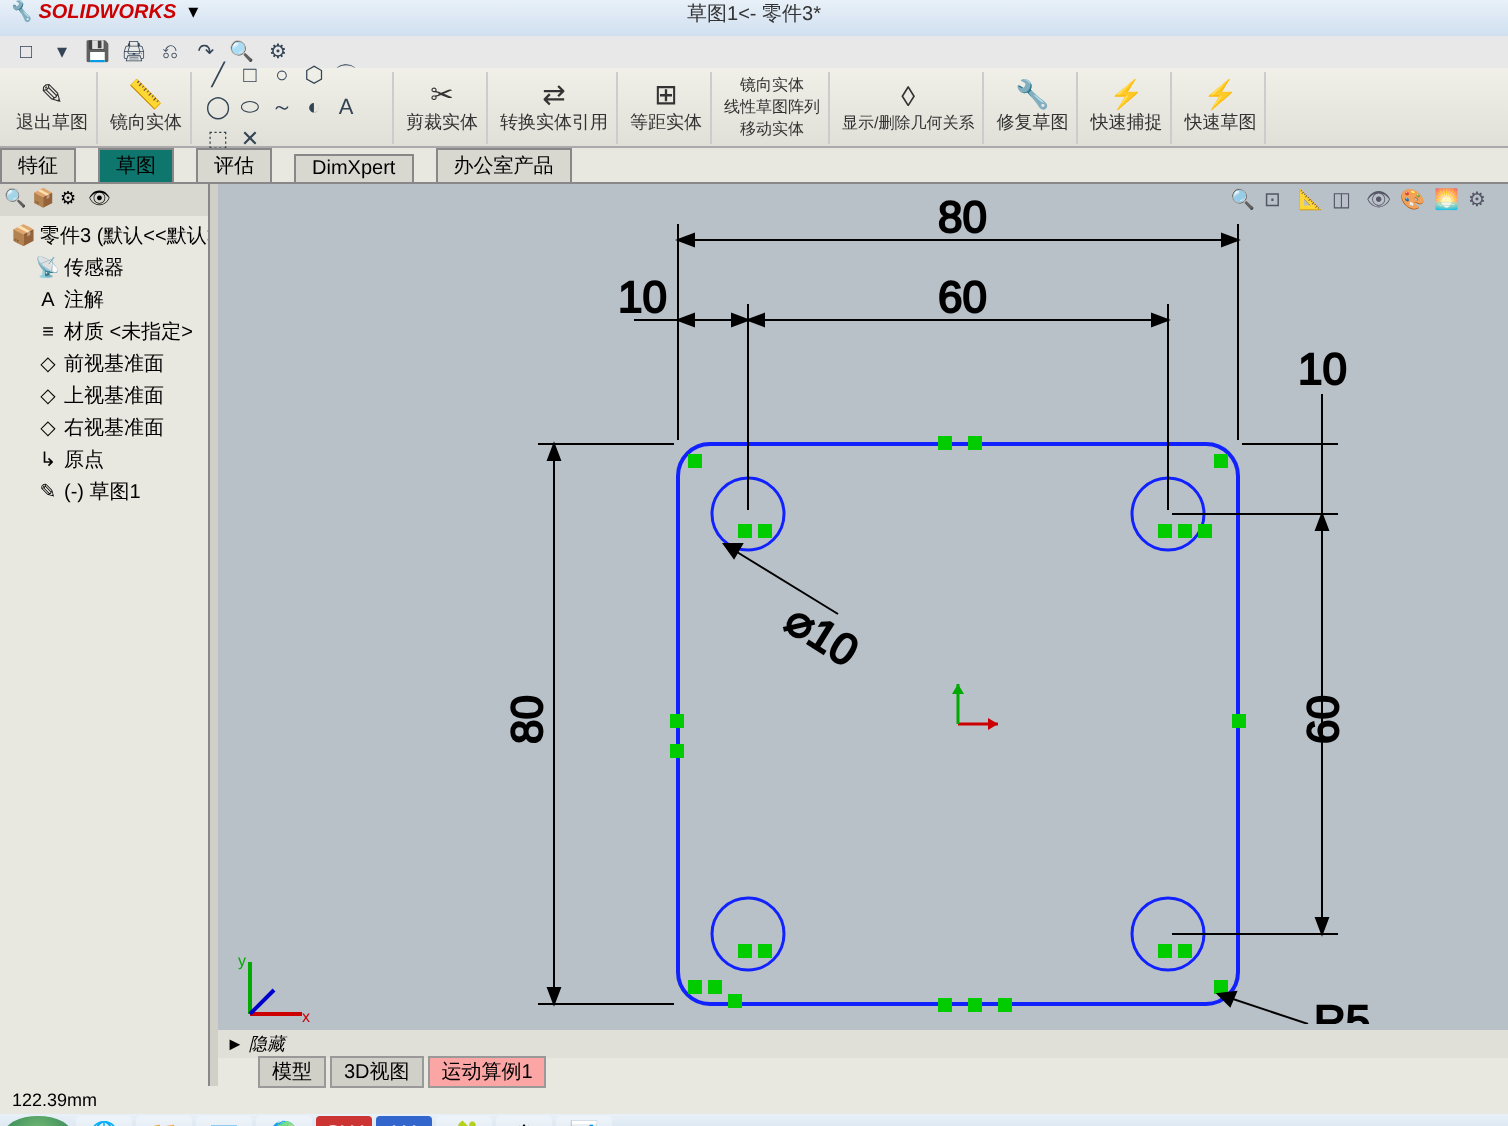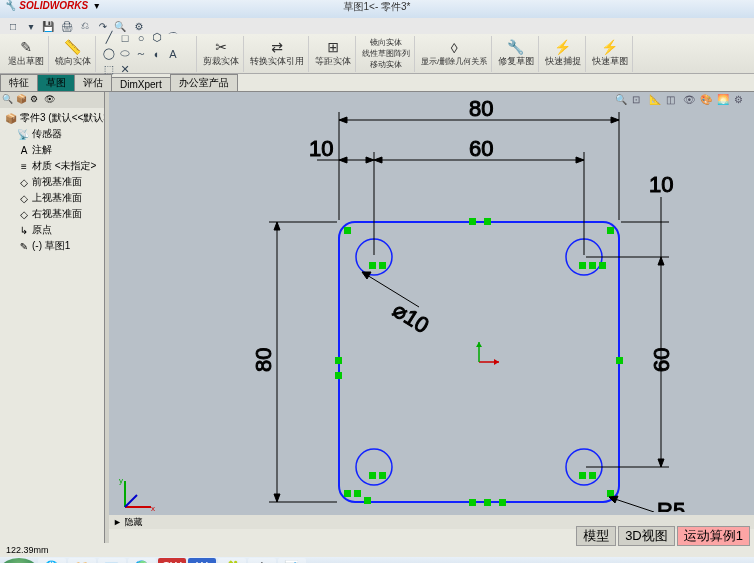--- a/index.html
+++ b/index.html
@@ -14,7 +14,7 @@
 .ribbon .rbtn .ico { font-size: 14px; }
 .ribbon .tools { display: flex; flex-wrap: wrap; gap: 2px; width: 90px; }
 .ribbon .tools span { width: 14px; height: 14px; font-size: 11px; display: inline-flex; align-items: center; justify-content: center; color: #345; }
-.tabs { height: 18px; background: #e8e8e0; display: flex; align-items: flex-end; font-size: 10px; border-bottom: 1px solid #888; }
+.tabs { height: 18px; background: #e8e8e0; display: flex; align-items: flex-end; font-size: 10px; border-bottom: 1px solid #888; gap: 12px; }
 .tabs .tab { padding: 1px 8px; border: 1px solid #888; border-bottom: none; margin-right: -1px; background: #d8d8d0; }
 .tabs .tab.active { background: #0f766e; }
 .workarea { position: relative; height: 451px; display: flex; }

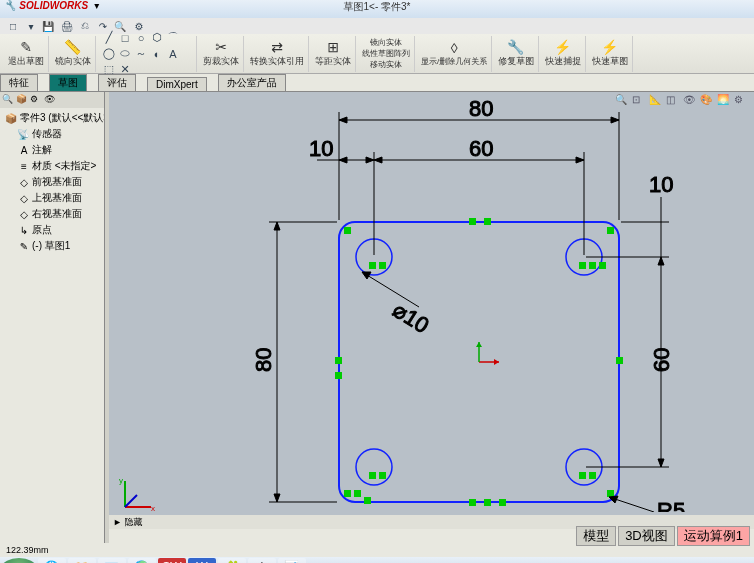--- a/index.html
+++ b/index.html
@@ -30,7 +30,7 @@
 .viewbar { position: absolute; top: 2px; right: 6px; display: flex; gap: 3px; }
 .viewbar span { width: 14px; height: 14px; font-size: 10px; color: #556; }
 .triad { position: absolute; left: 8px; bottom: 28px; }
-.bottombar { position: absolute; left: 0; right: 0; bottom: 14px; height: 14px; background: #e0e0d8; font-size: 9px; display: flex; align-items: center; padding: 0 4px; }
+.bottombar { position: absolute; left: 0; right: 0; bottom: 14px; height: 14px; background: #e0e0d8; font-size: 9px; display: flex; align-items: center; padding: 0 4px; font-style: italic; }
 .status { position: absolute; left: 0; right: 0; bottom: 0; height: 14px; background: #e8e8e0; font-size: 13px; display: flex; align-items: center; justify-content: flex-end; padding: 0 4px; }
 .taskbar { height: 20px; background: linear-gradient(#e8f0f8,#c8d8e8); display: flex; align-items: center; gap: 2px; padding: 0 2px; }
 .taskbar .tbtn { width: 28px; height: 18px; background: rgba(255,255,255,0.3); border-radius: 2px; display: flex; align-items: center; justify-content: center; font-size: 12px; }

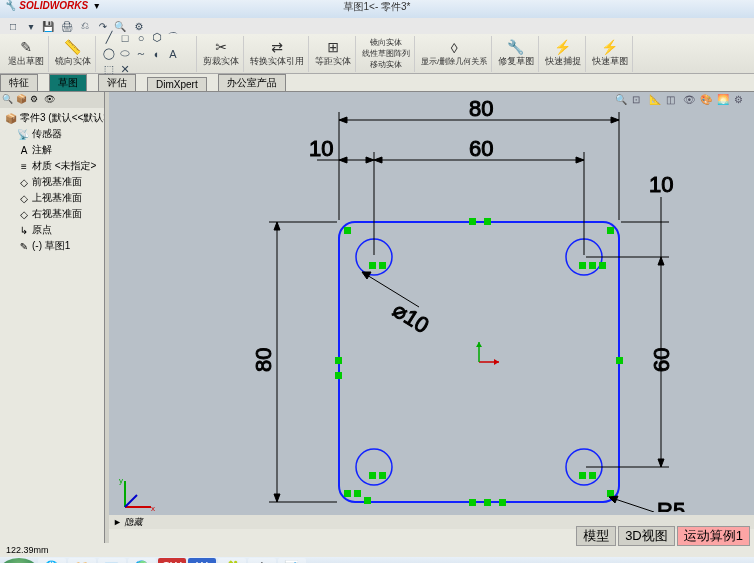--- a/index.html
+++ b/index.html
@@ -31,7 +31,7 @@
 .viewbar span { width: 14px; height: 14px; font-size: 10px; color: #556; }
 .triad { position: absolute; left: 8px; bottom: 28px; }
 .bottombar { position: absolute; left: 0; right: 0; bottom: 14px; height: 14px; background: #e0e0d8; font-size: 9px; display: flex; align-items: center; padding: 0 4px; font-style: italic; }
-.status { position: absolute; left: 0; right: 0; bottom: 0; height: 14px; background: #e8e8e0; font-size: 13px; display: flex; align-items: center; justify-content: flex-end; padding: 0 4px; }
+.status { position: absolute; left: 0; right: 0; bottom: 0; height: 14px; background: #e8e8e0; font-size: 10px; display: flex; align-items: center; justify-content: flex-start; padding: 0 20px; }
 .taskbar { height: 20px; background: linear-gradient(#e8f0f8,#c8d8e8); display: flex; align-items: center; gap: 2px; padding: 0 2px; }
 .taskbar .tbtn { width: 28px; height: 18px; background: rgba(255,255,255,0.3); border-radius: 2px; display: flex; align-items: center; justify-content: center; font-size: 12px; }
 .taskbar .start { width: 34px; background: radial-gradient(circle,#7b7,#385); border-radius: 50%; height: 18px; }

